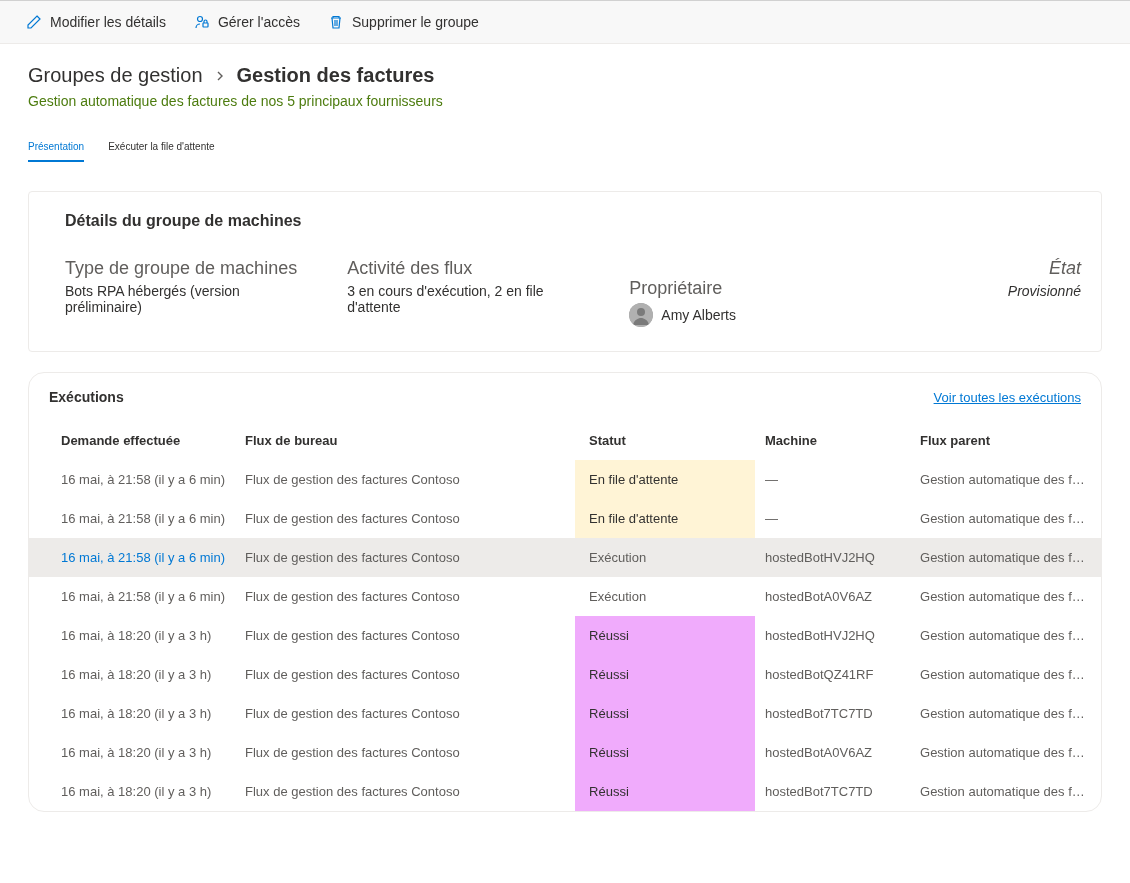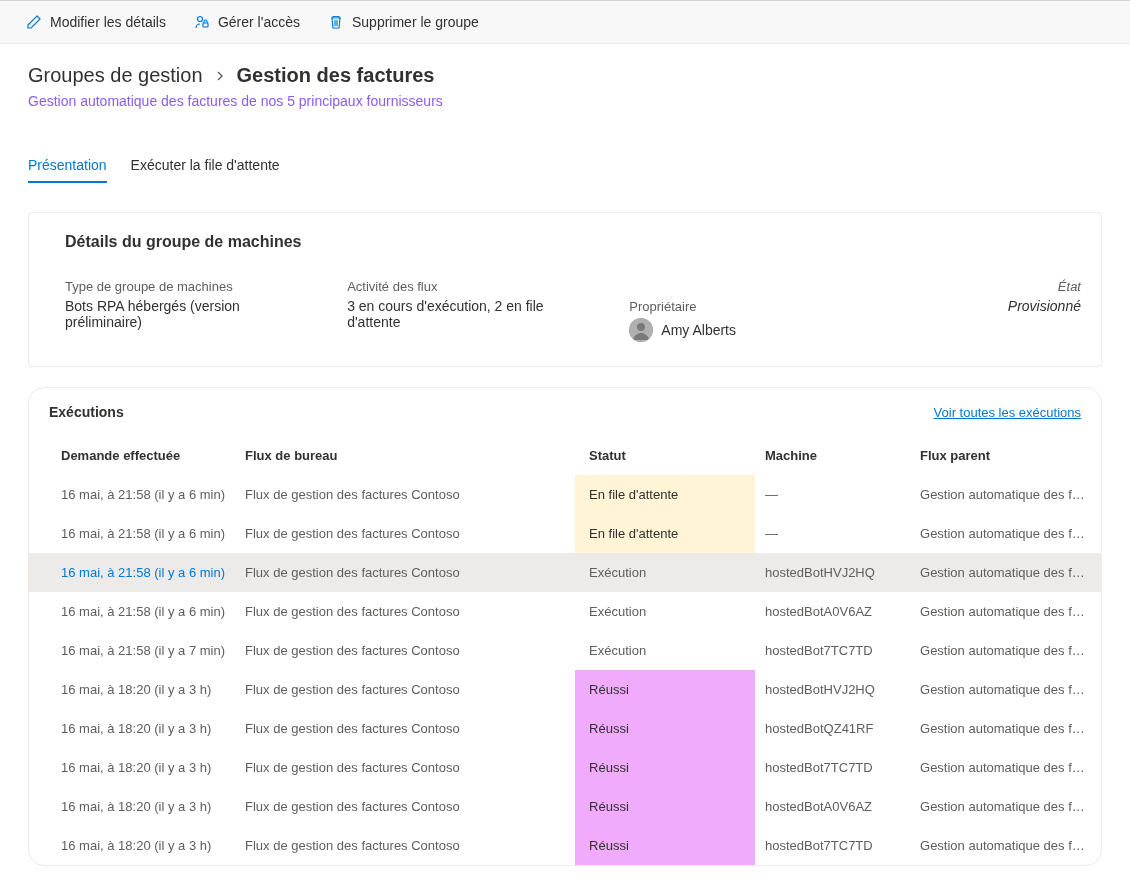--- a/index.html
+++ b/index.html
@@ -63,7 +63,7 @@
     }
     .page-subtitle {
       font-size: 14px;
-      color: #8b5cf6;
+      color: #4d7c0f;
       margin-bottom: 24px;
     }
     .tabs {

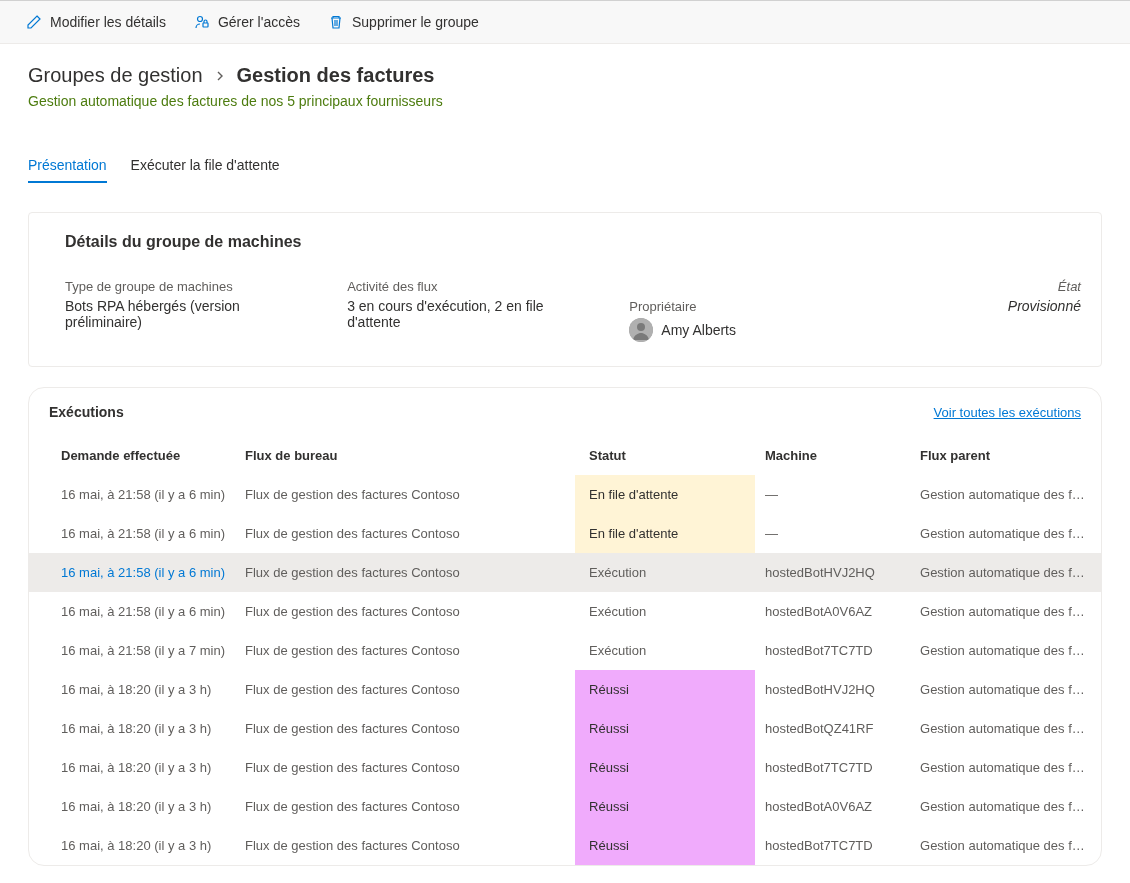--- a/index.html
+++ b/index.html
@@ -74,11 +74,10 @@
     }
     .tab {
       padding: 8px 0;
-      font-size: 14px;
+      font-size: 10px;
       color: #323130;
       cursor: pointer;
       border-bottom: 2px solid transparent;
-      margin-top: 16px;
     }
     .tab.active {
       color: #0078d4;

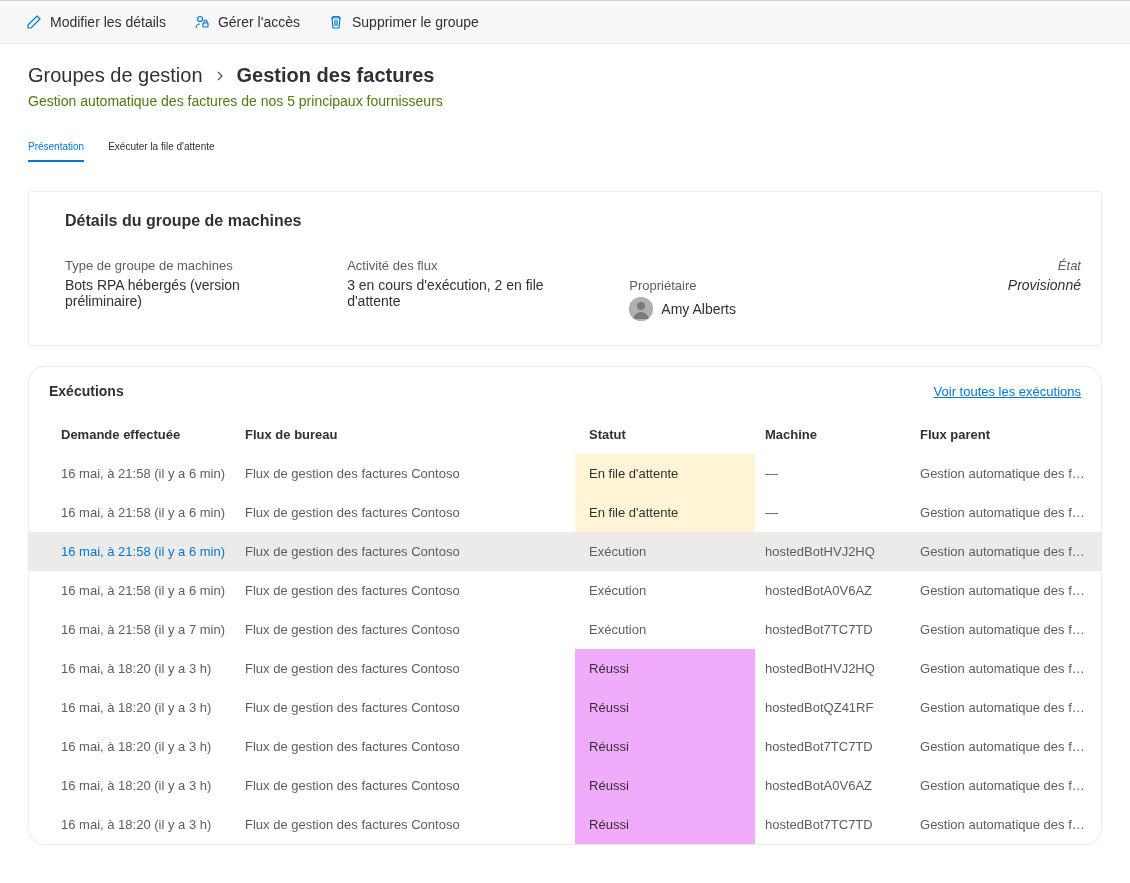--- a/index.html
+++ b/index.html
@@ -105,7 +105,7 @@
     .detail-col.owner { flex: 1.2; margin-top: 20px; }
     .detail-col.state { text-align: right; flex: 0.5; font-style: italic; }
     .detail-label {
-      font-size: 13px;
+      font-size: 18px;
       color: #605e5c;
       margin-bottom: 4px;
     }

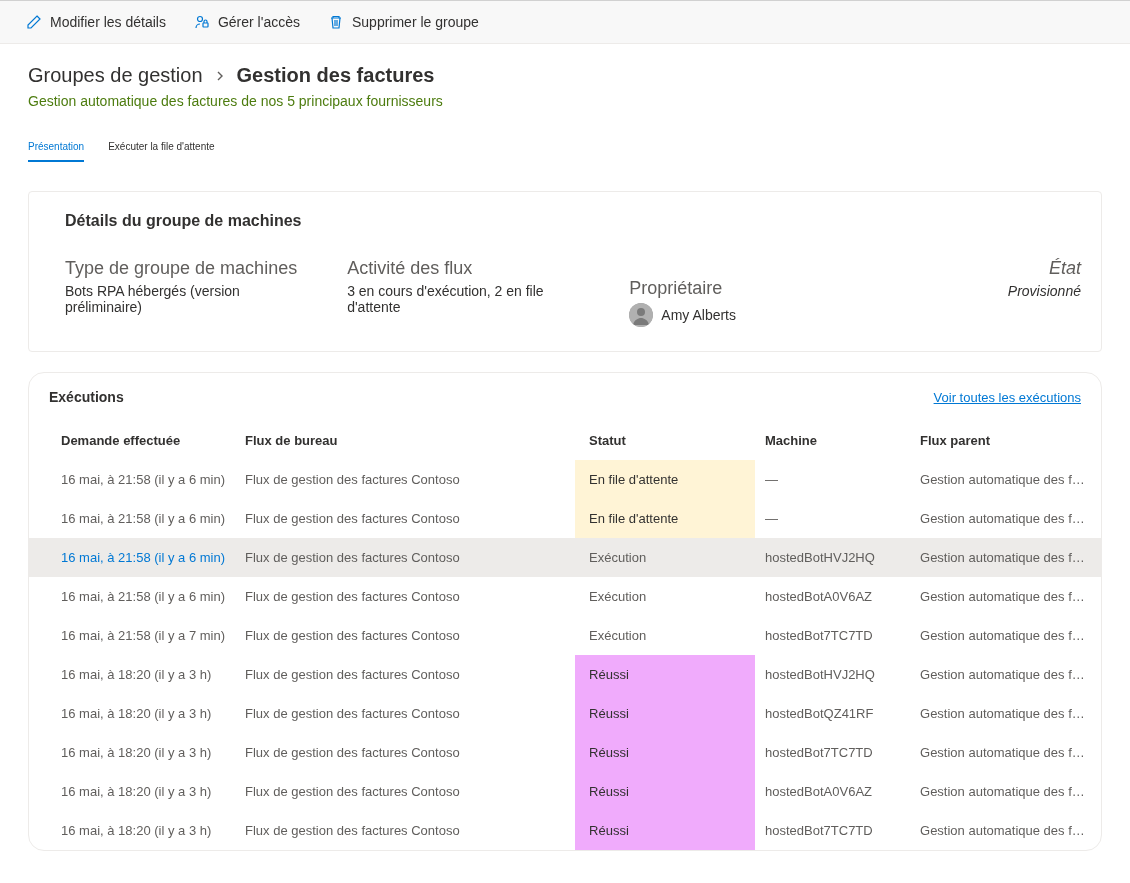--- a/index.html
+++ b/index.html
@@ -311,13 +311,6 @@
             <td class="col-parent">Gestion automatique des fact...</td>
           </tr>
           <tr>
-            <td class="col-requested">16 mai, à 21:58 (il y a 7 min)</td>
-            <td class="col-flow">Flux de gestion des factures Contoso</td>
-            <td class="col-status">Exécution</td>
-            <td class="col-machine">hostedBot7TC7TD</td>
-            <td class="col-parent">Gestion automatique des fact...</td>
-          </tr>
-          <tr>
             <td class="col-requested">16 mai, à 18:20 (il y a 3 h)</td>
             <td class="col-flow">Flux de gestion des factures Contoso</td>
             <td class="col-status status-success">Réussi</td>

